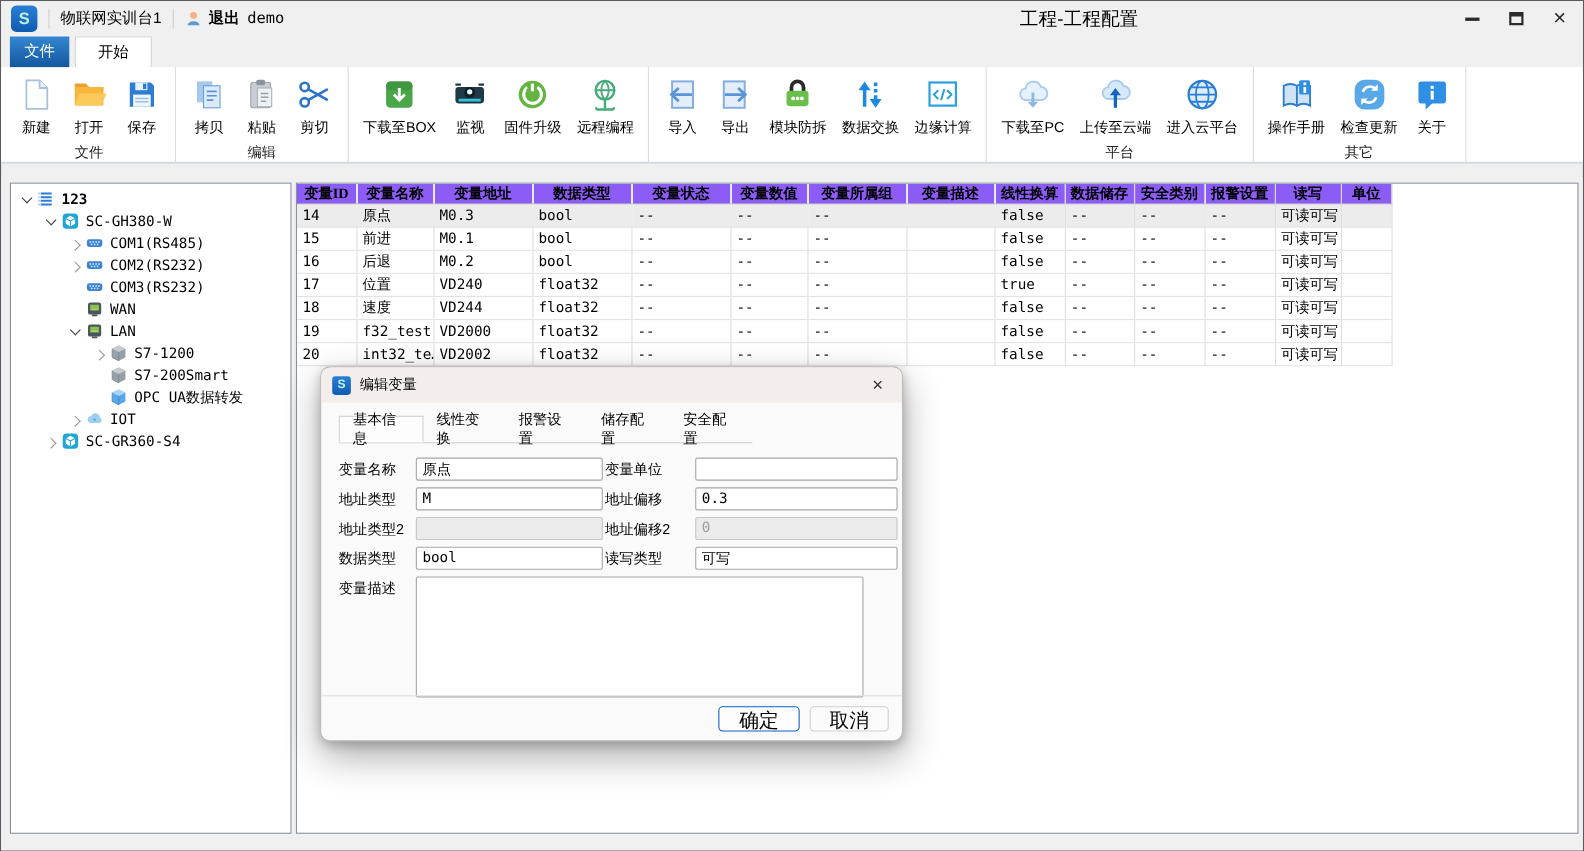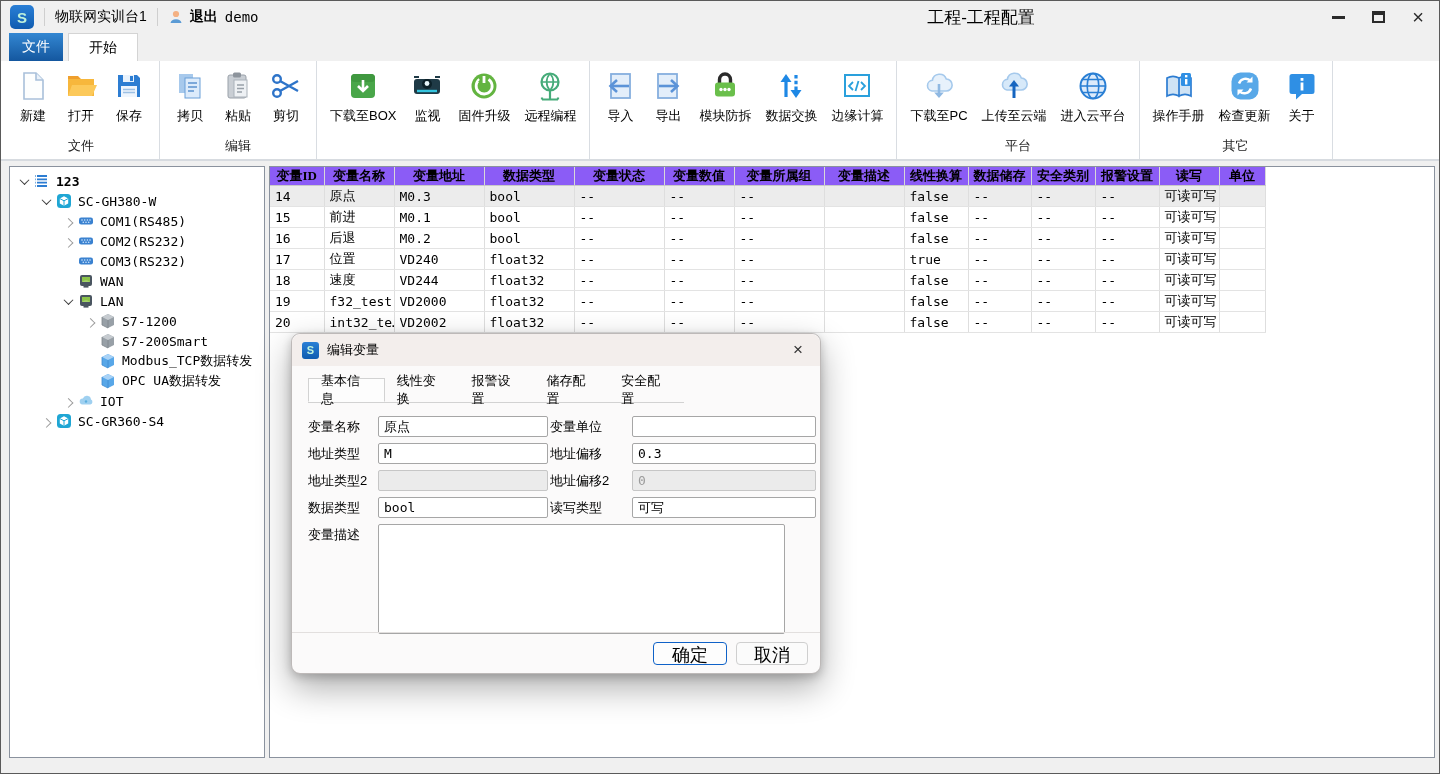--- a/index.html
+++ b/index.html
@@ -29,7 +29,7 @@
   .tab-start { width:70px; margin-left:5px; background:#fff; border:1px solid #d4d4d4; border-bottom:none; }
 
   
-  .ribbon { height:100px; background:#fff; border-bottom:2px solid #d7dbe0; display:flex; padding-left:2px; }
+  .ribbon { height:88px; background:#fff; border-bottom:2px solid #d7dbe0; display:flex; padding-left:2px; }
   .rb-group { display:flex; flex-direction:column; border-right:1px solid #d9dde2; padding:6px 6px 2px 6px; }
   .rb-items { display:flex; flex:1; }
   .rb-item { display:flex; flex-direction:column; align-items:center; padding:2px 7px; cursor:default; }

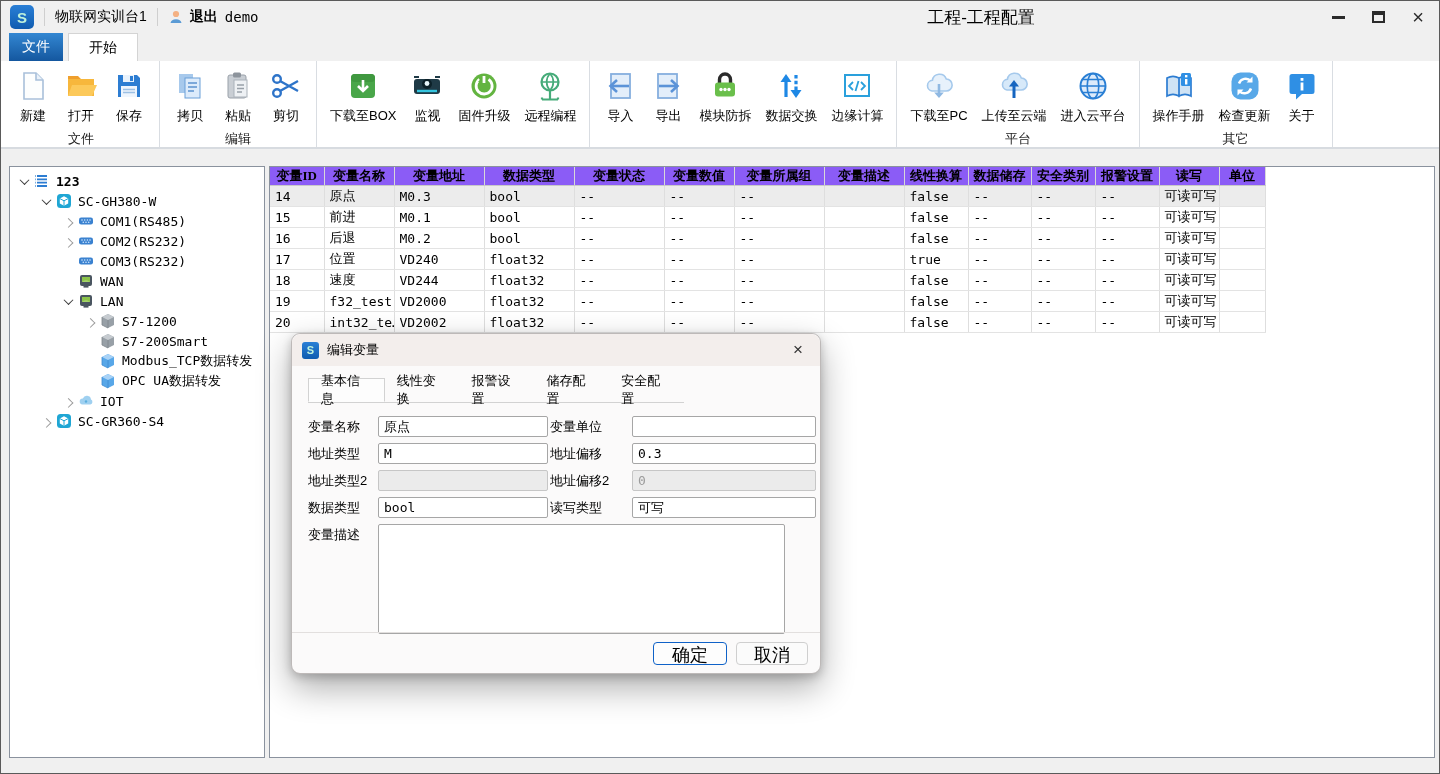--- a/index.html
+++ b/index.html
@@ -489,15 +489,6 @@
                 <path d="M8 7v8M2 4v8l6 3" fill="none" stroke="#7d858c" stroke-width=".8"></path>
               </svg></span>
             <span>S7-200Smart</span>
-          </div>
-          <div class="tree-row" style="padding-left: 72px;">
-            <span class="tw"></span>
-            <span class="tree-ic"><svg viewBox="0 0 16 16">
-                <path d="M8 1l6 3v8l-6 3-6-3V4z" fill="#58a7e8"></path>
-                <path d="M8 1l6 3-6 3L2 4z" fill="#a8d2f6"></path>
-                <path d="M8 7v8M2 4v8l6 3" fill="none" stroke="#3f8cd0" stroke-width=".8"></path>
-              </svg></span>
-            <span>Modbus_TCP数据转发</span>
           </div>
           <div class="tree-row" style="padding-left: 72px;">
             <span class="tw"></span>

